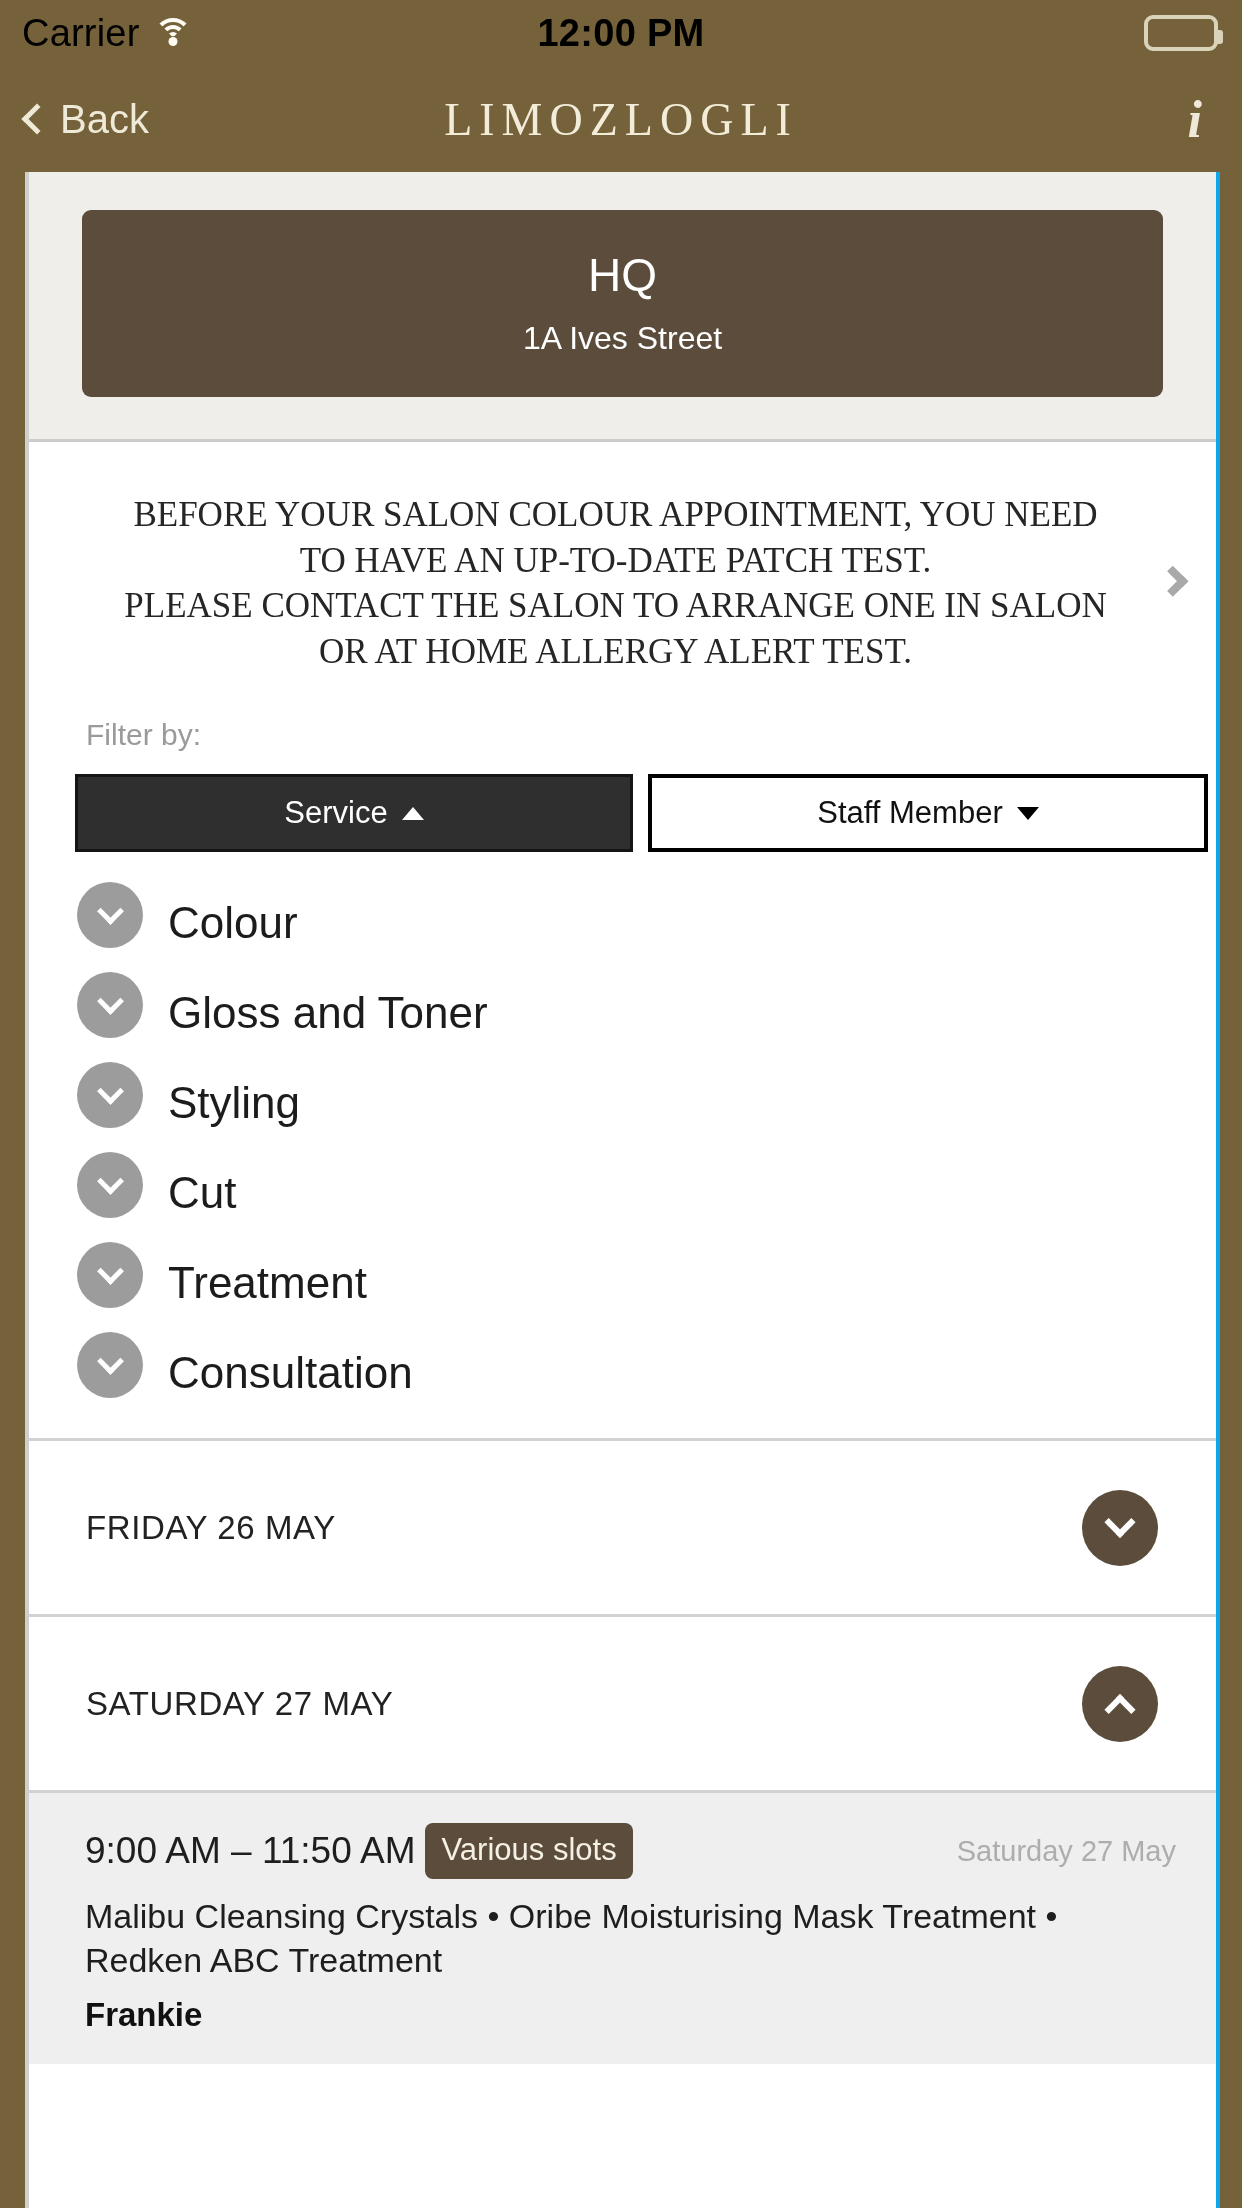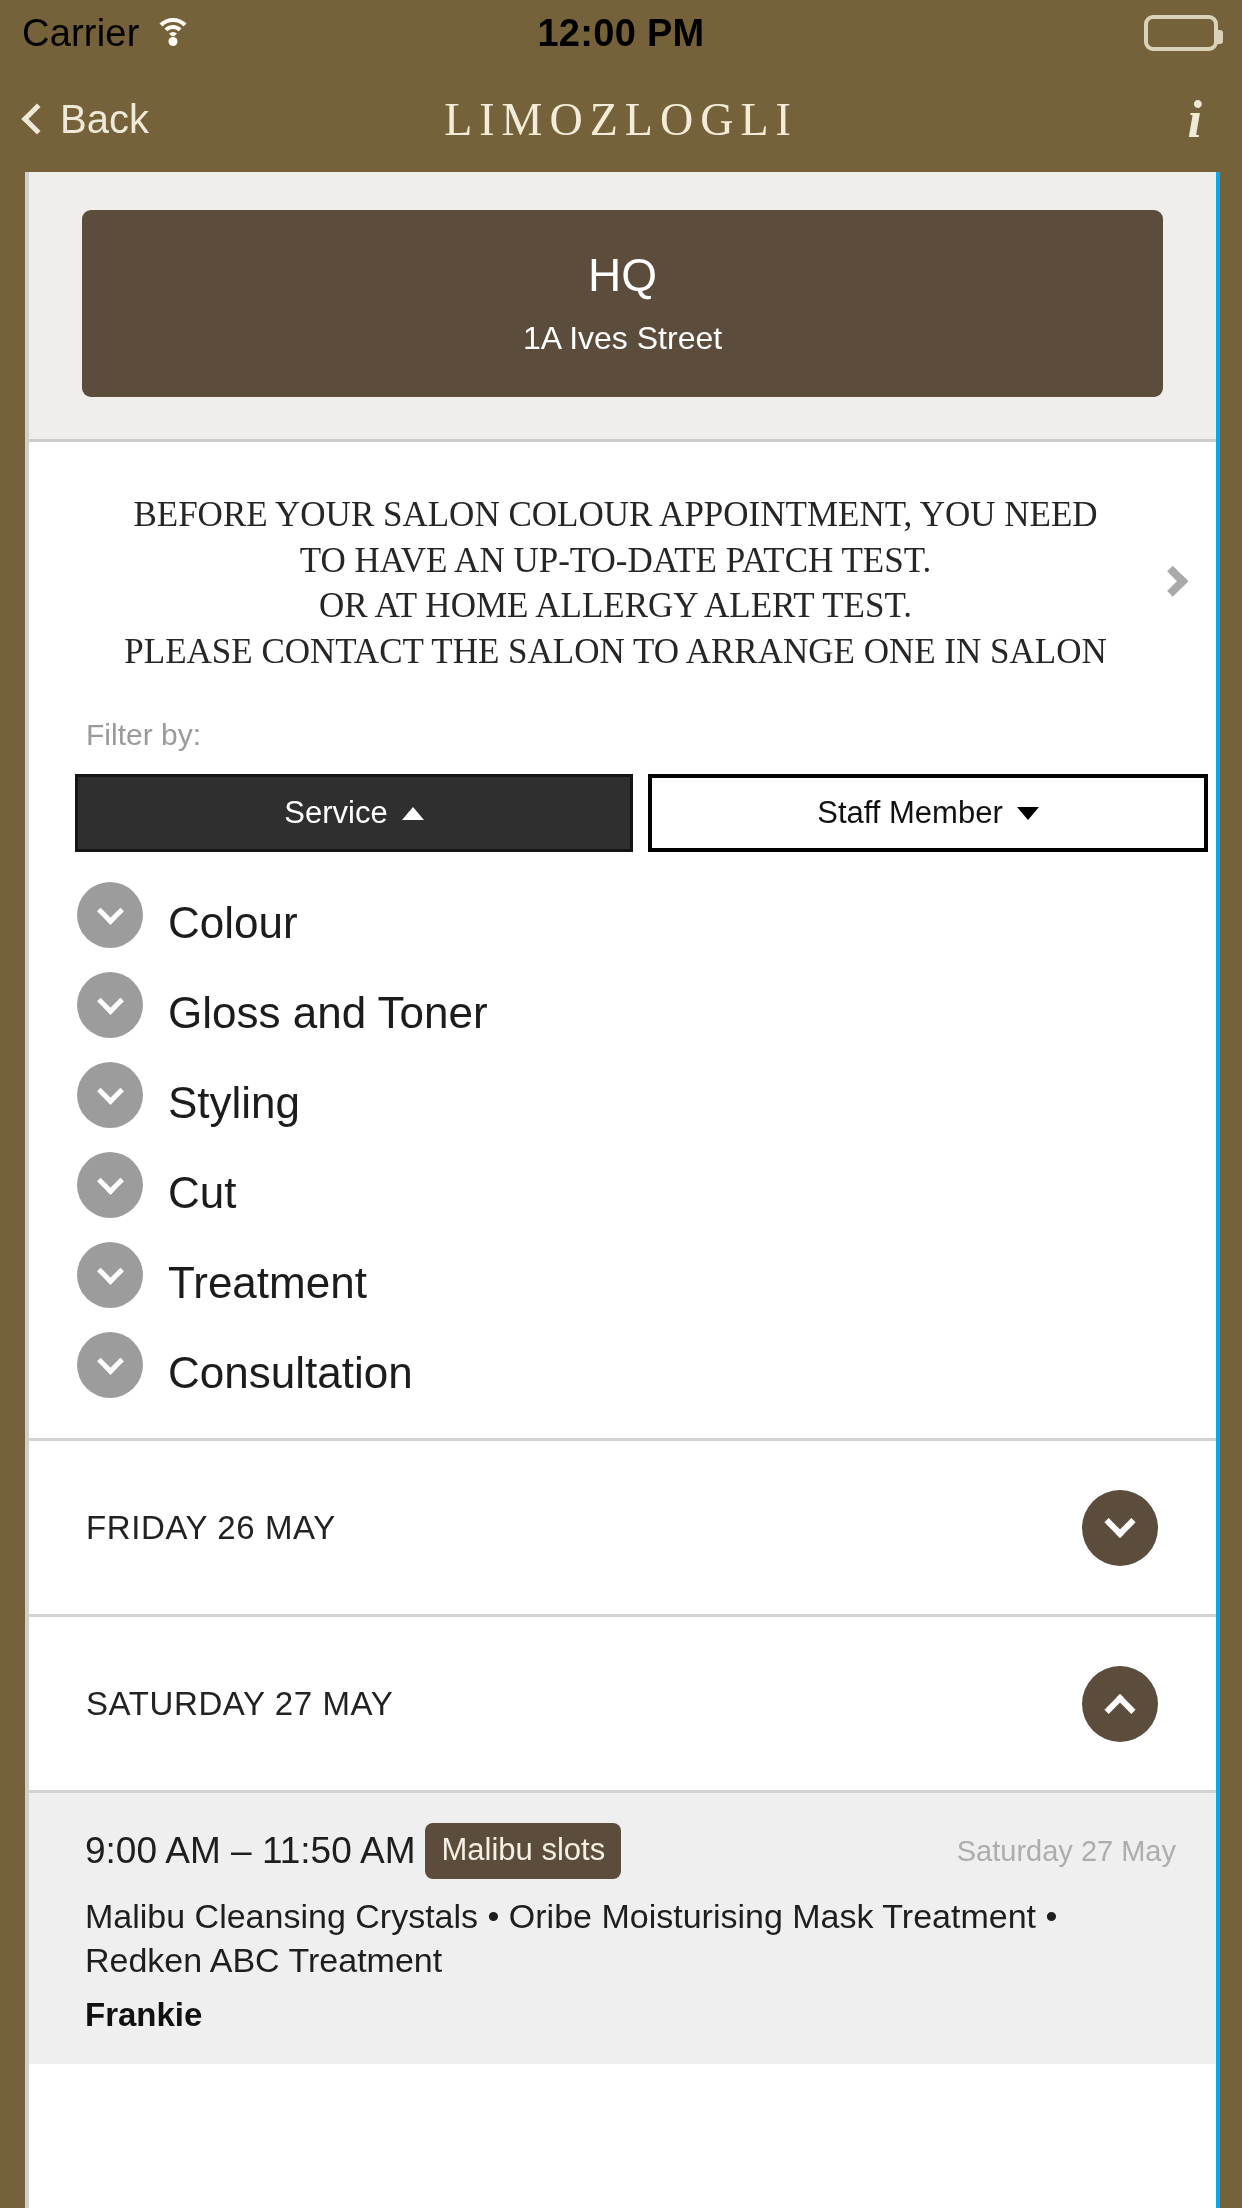--- a/index.html
+++ b/index.html
@@ -167,8 +167,8 @@
     <div class="notice">
       <div class="notice-text">BEFORE YOUR SALON COLOUR APPOINTMENT, YOU NEED</div>
       <div class="notice-text">TO HAVE AN UP-TO-DATE PATCH TEST.</div>
+      <div class="notice-text">PLEASE CONTACT THE SALON TO ARRANGE ONE IN SALON</div>
       <div class="notice-text">OR AT HOME ALLERGY ALERT TEST.</div>
-      <div class="notice-text">PLEASE CONTACT THE SALON TO ARRANGE ONE IN SALON</div>
       <span class="notice-chev"></span>
     </div>
 

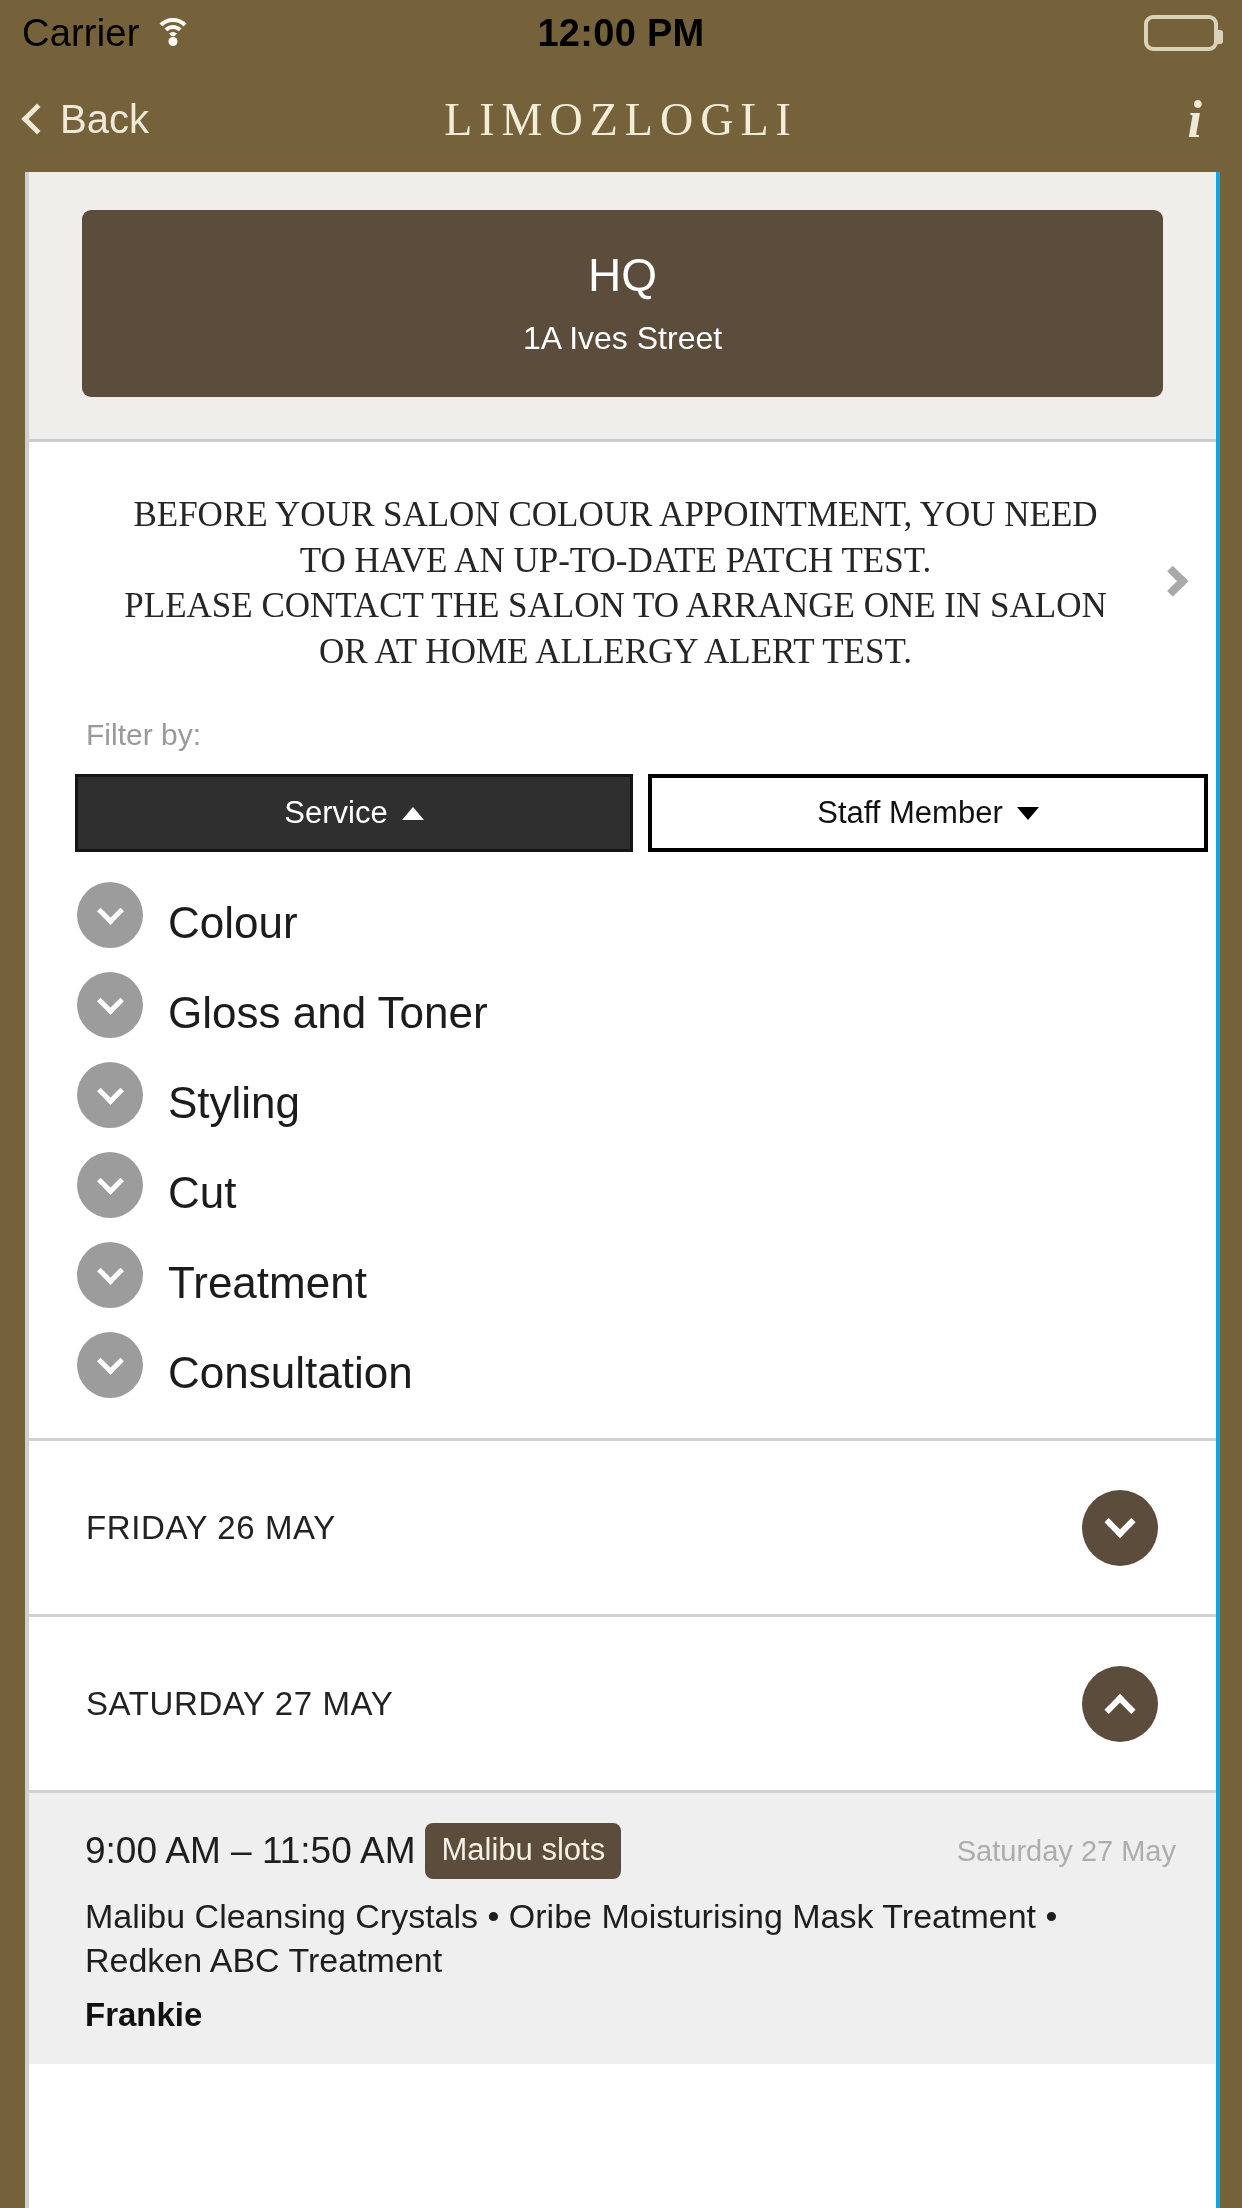--- a/index.html
+++ b/index.html
@@ -242,7 +242,7 @@
     <div class="appt">
       <div class="appt-top">
         <span class="appt-time">9:00 AM – 11:50 AM</span>
-        <span class="appt-badge">Malibu slots</span>
+        <span class="appt-badge">Various slots</span>
         <span class="appt-date">Saturday 27 May</span>
       </div>
       <div class="appt-svcs">Malibu Cleansing Crystals • Oribe Moisturising Mask Treatment • Redken ABC Treatment</div>

